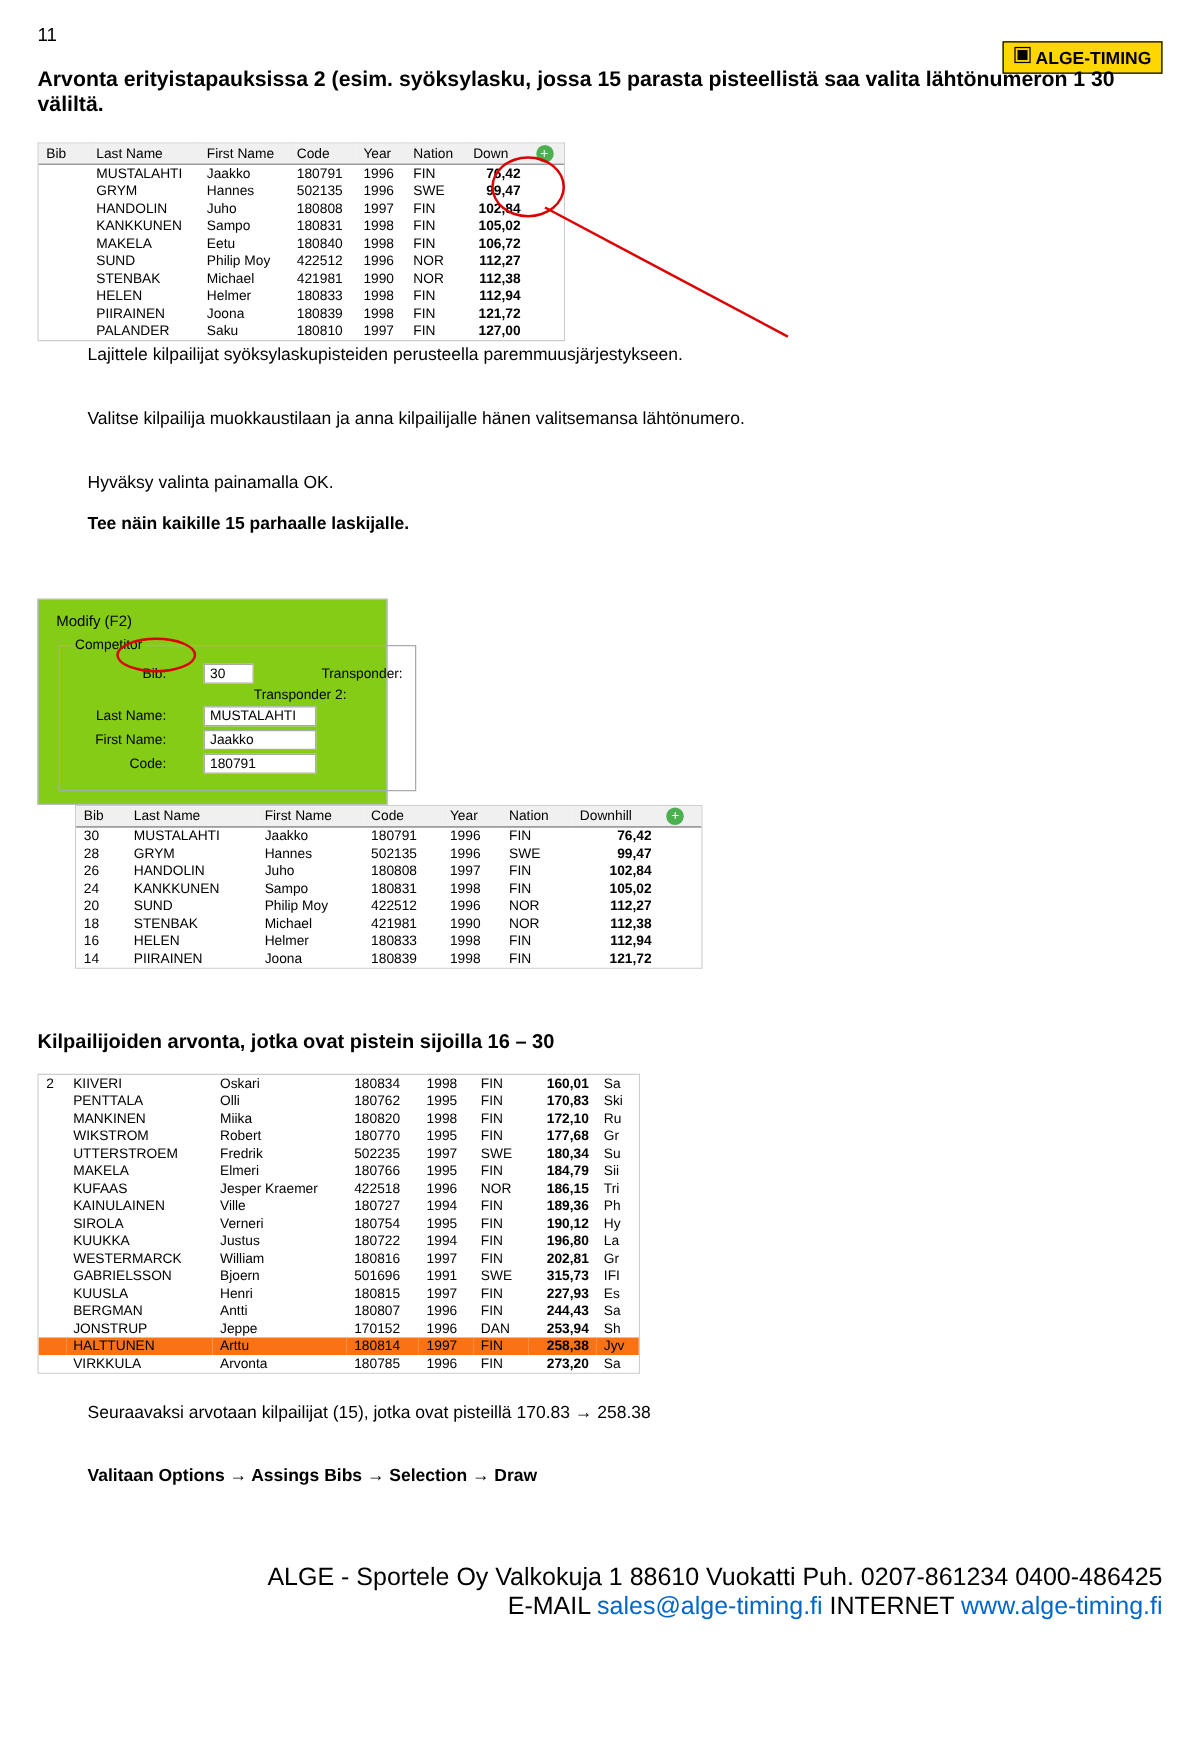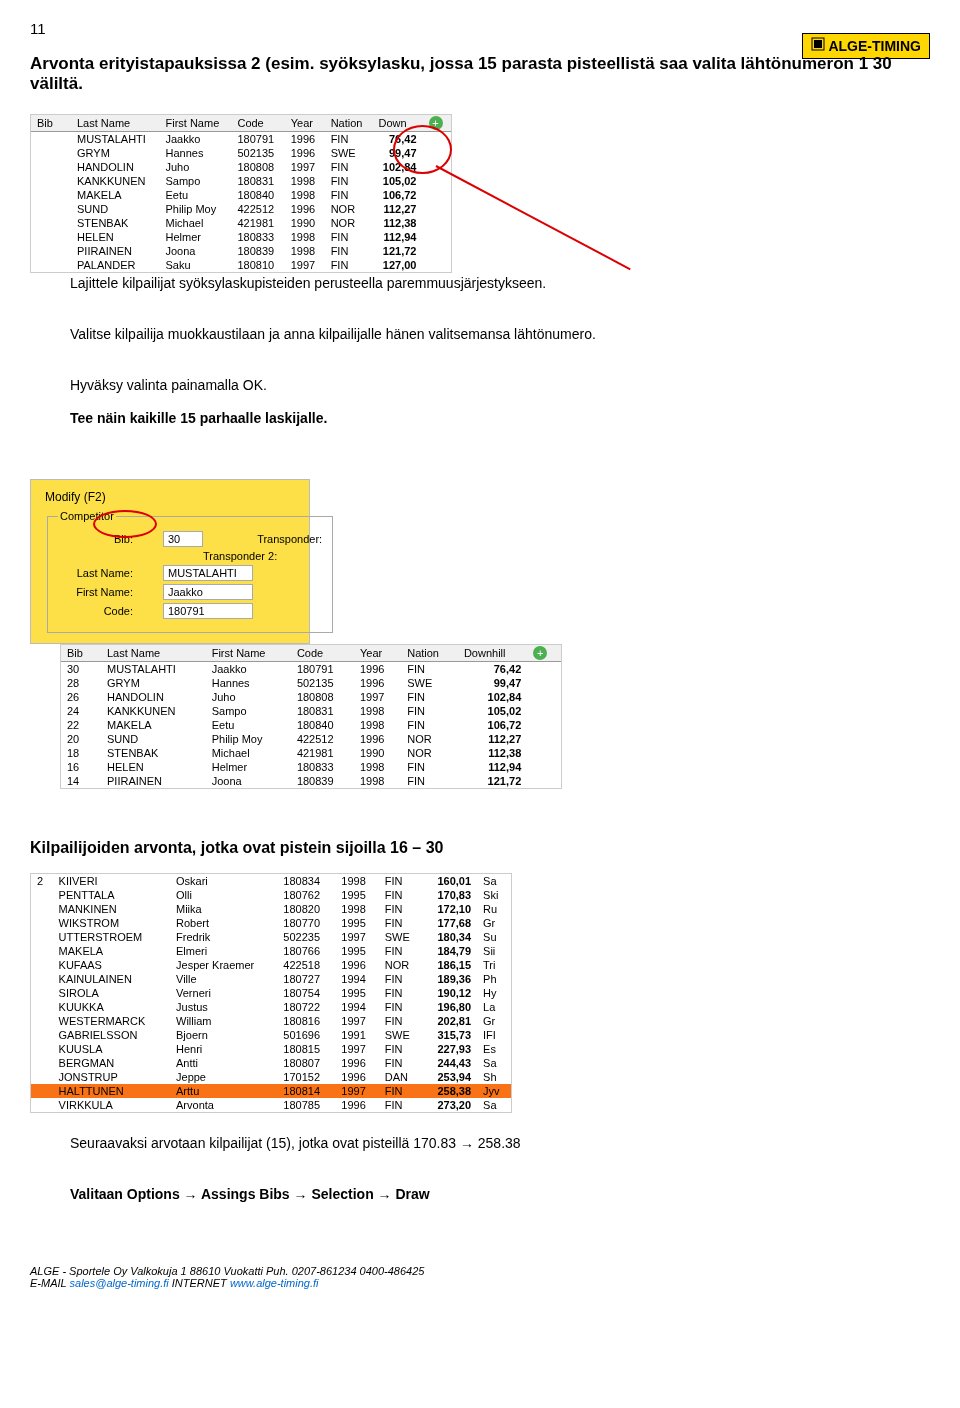--- a/index.html
+++ b/index.html
@@ -17,7 +17,7 @@
 .right-info { margin-left: 40px; font-size: 14px; line-height: 1.5; }
 .right-info p { margin: 0 0 30px 0; }
 .bold { font-weight: bold; }
-.modify-box { border: 1px solid #bbb; padding: 10px 14px; background: #fde047; font-size: 12px; width: 250px; }
+.modify-box { border: 1px solid #bbb; padding: 10px 14px; background: #84cc16; font-size: 12px; width: 250px; }
 .modify-box .hdr { font-size: 12px; margin-bottom: 6px; }
 fieldset.comp { border: 1px solid #aaa; font-size: 12px; padding: 6px 10px 10px 10px; }
 fieldset.comp legend { font-size: 11px; }

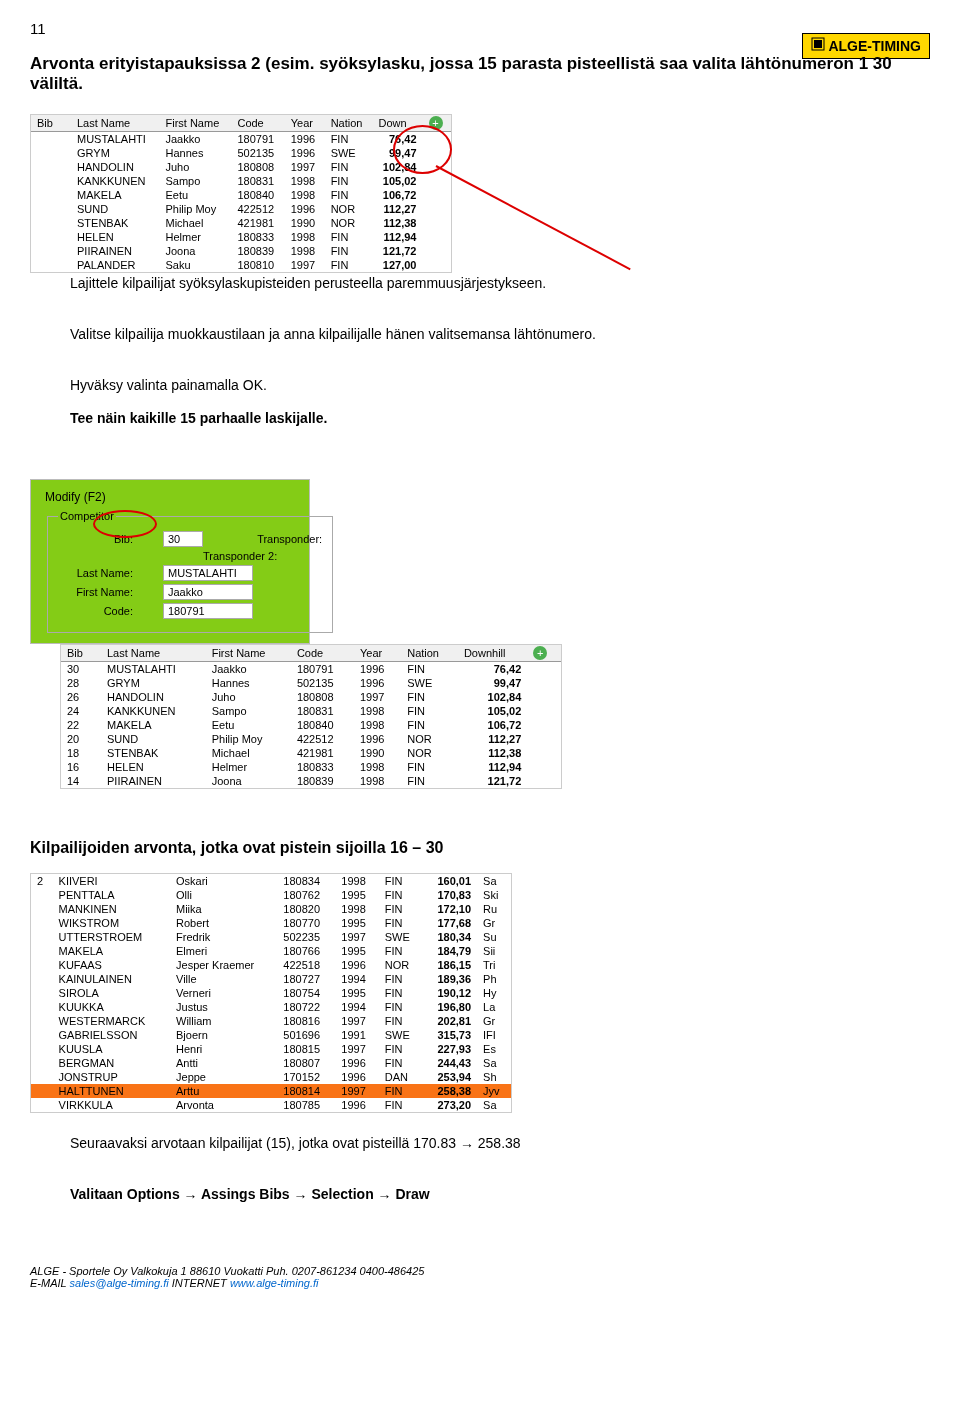--- a/index.html
+++ b/index.html
@@ -242,15 +242,6 @@
             <td class="r">105,02</td>
           </tr>
           <tr>
-            <td>22</td>
-            <td>MAKELA</td>
-            <td>Eetu</td>
-            <td>180840</td>
-            <td>1998</td>
-            <td>FIN</td>
-            <td class="r">106,72</td>
-          </tr>
-          <tr>
             <td>20</td>
             <td>SUND</td>
             <td>Philip Moy</td>

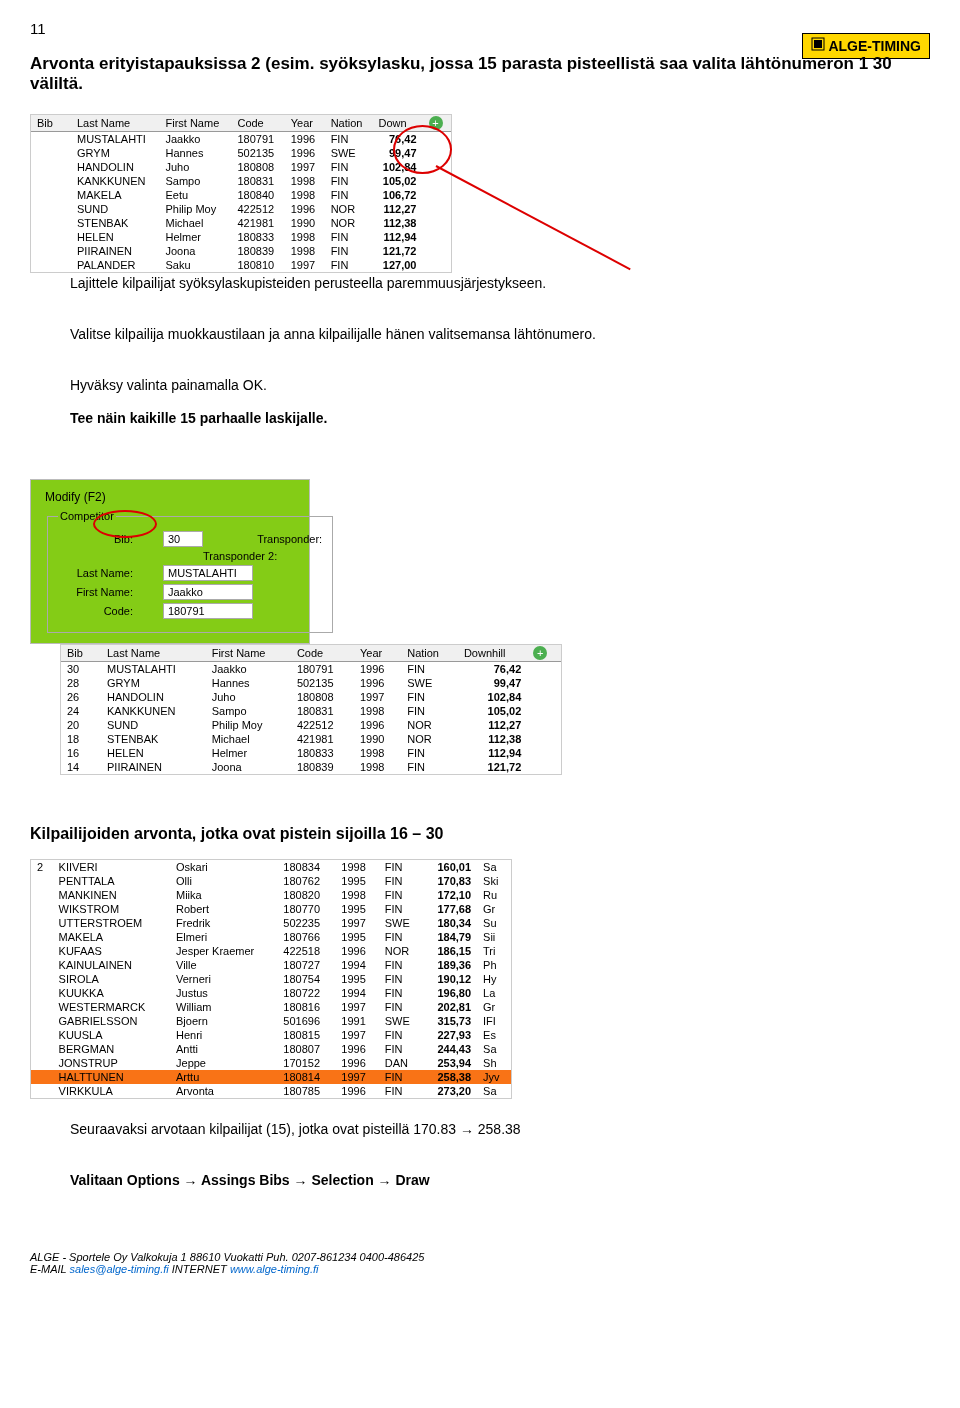--- a/index.html
+++ b/index.html
@@ -25,7 +25,7 @@
 .field-row label { width: 75px; text-align: right; margin-right: 6px; }
 .field-row .val { border: 1px solid #aaa; background: #fff; padding: 1px 4px; min-width: 80px; font-size: 11px; }
 .green-btn { display: inline-block; width: 14px; height: 14px; background: #4caf50; border-radius: 7px; color: #fff; text-align: center; line-height: 14px; font-size: 11px; }
-.footer { text-align: left; font-size: 11px; margin-top: 30px; color: #0066cc; font-style: italic; }
+.footer { text-align: right; font-size: 20px; margin-top: 30px; color: #0066cc; }
 .footer .black { color: #000; }
 .red-ellipse1 { position: absolute; border: 2px solid #d00; border-radius: 50%; width: 55px; height: 45px; pointer-events: none; }
 .red-ellipse2 { position: absolute; border: 2px solid #d00; border-radius: 50%; width: 60px; height: 24px; pointer-events: none; }

